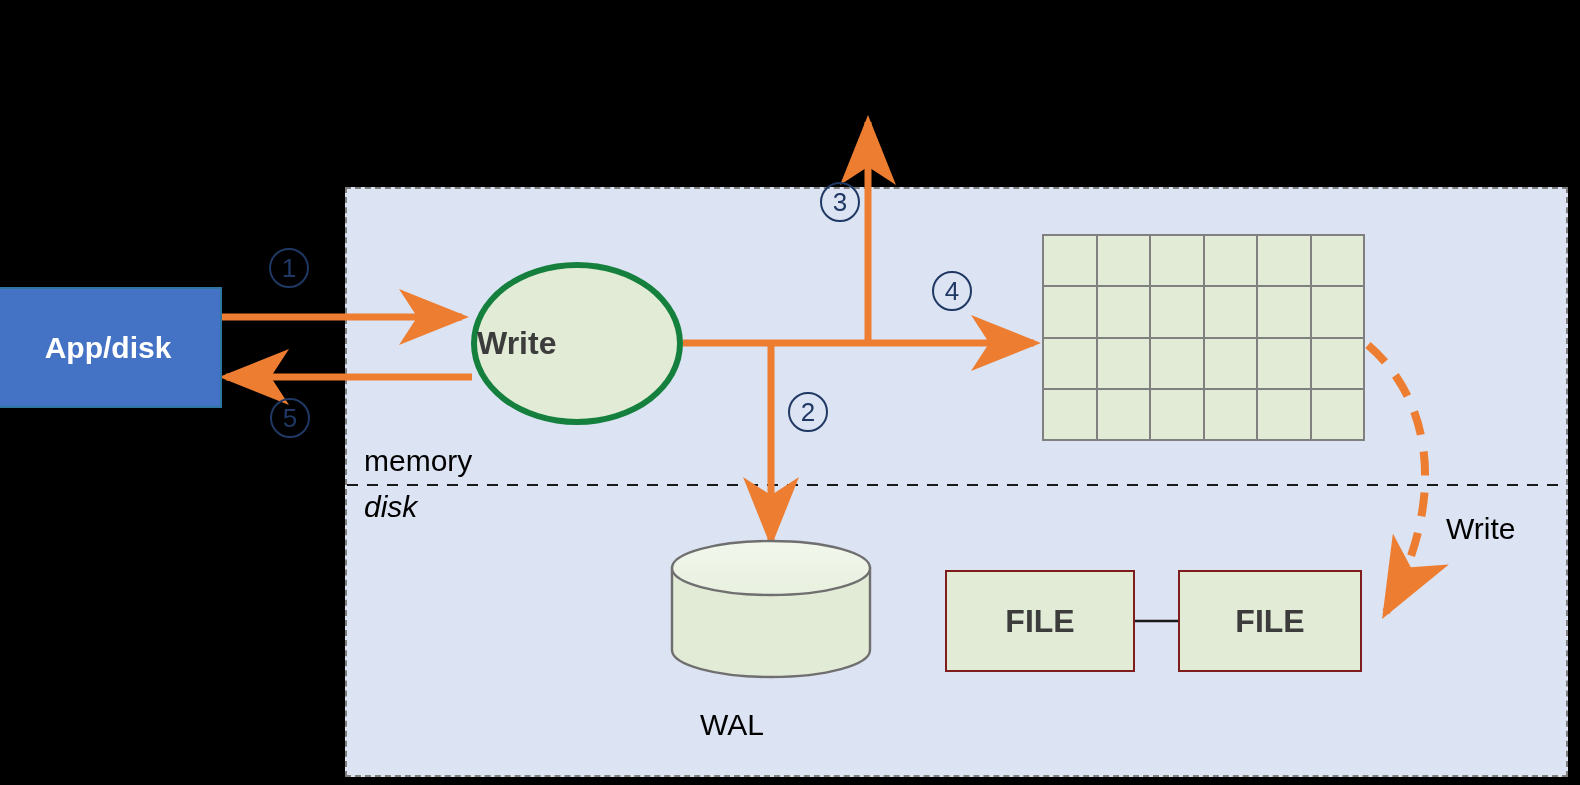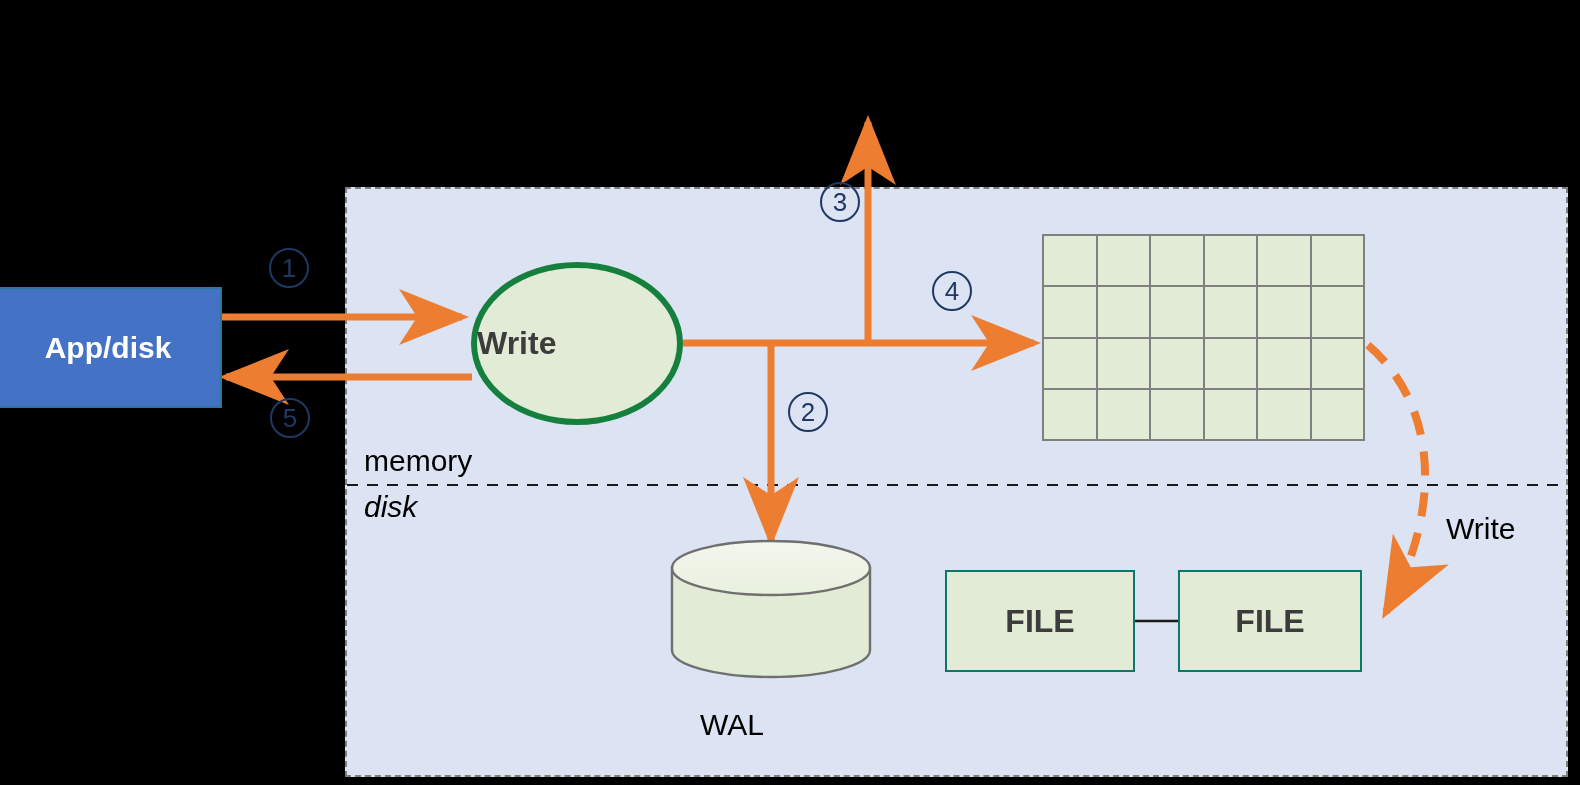--- a/index.html
+++ b/index.html
@@ -79,7 +79,7 @@
   .green-box {
     position: absolute;
     background: #e2ebd6;
-    border: 2px solid #0f766e;
+    border: 2px solid #7f1d1d;
     box-sizing: border-box;
     display: flex;
     align-items: center;

